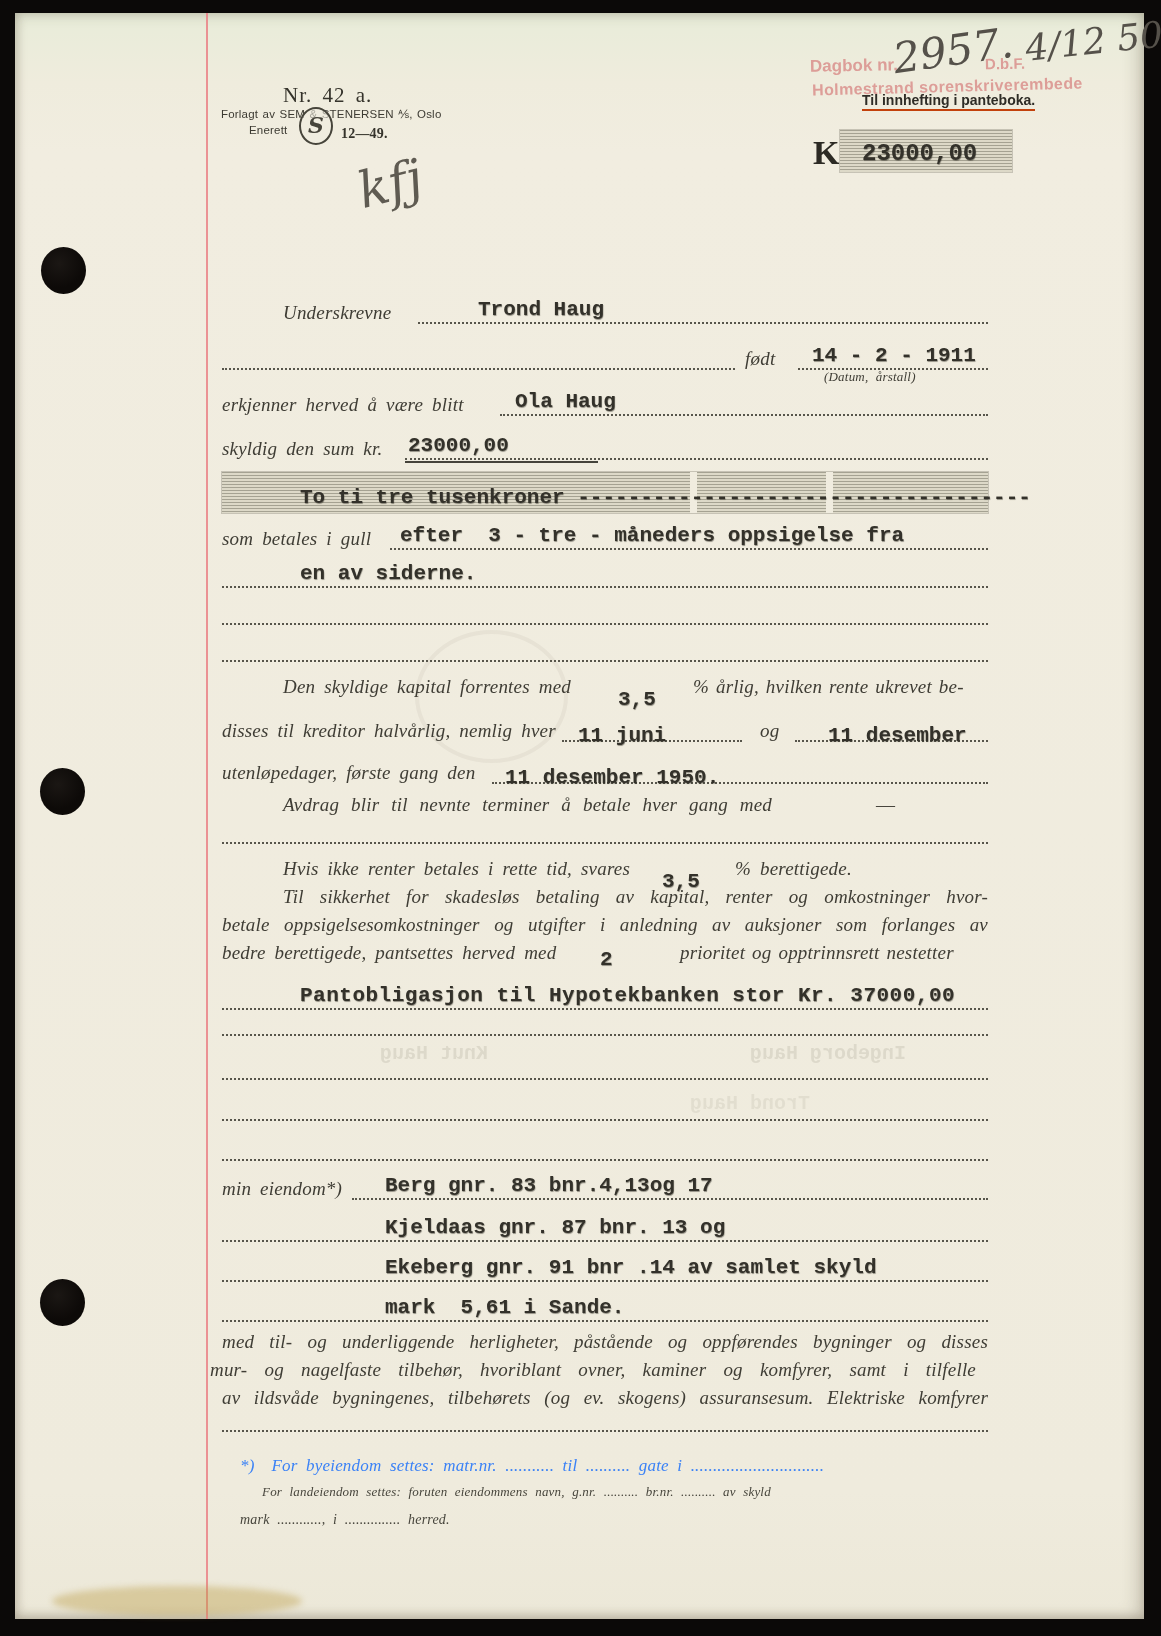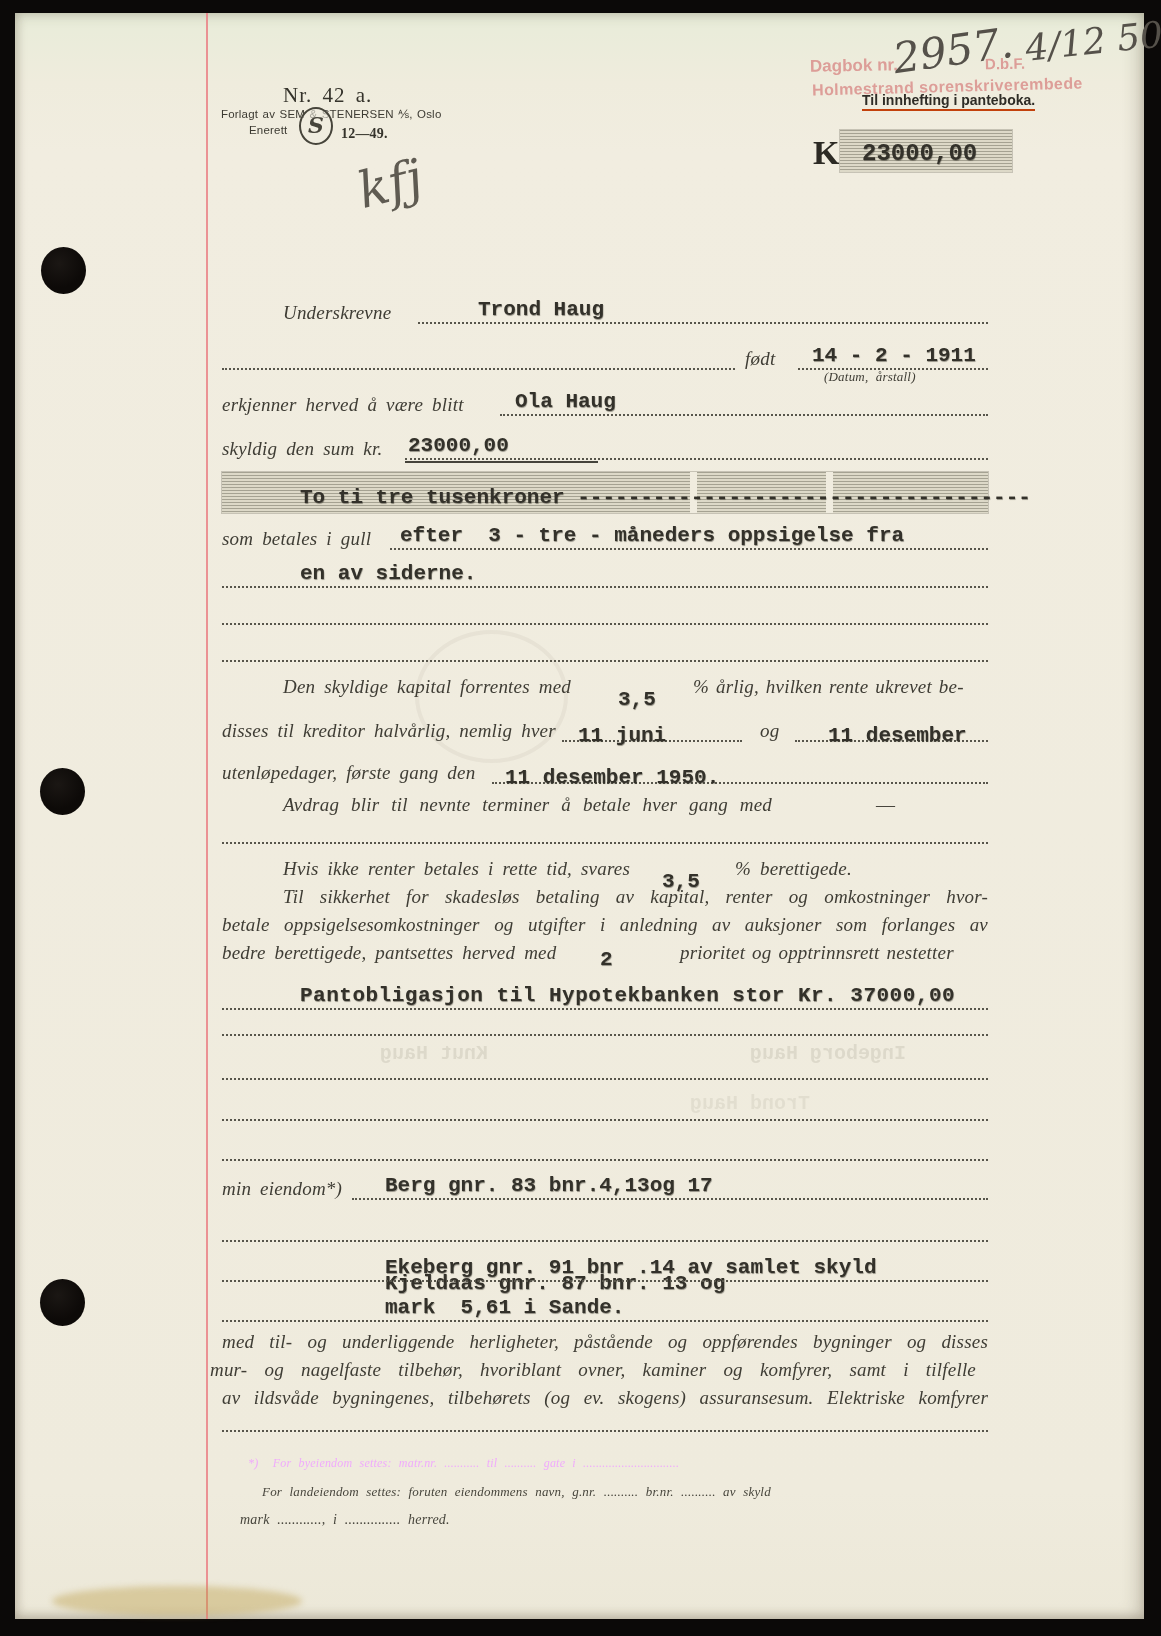--- a/index.html
+++ b/index.html
@@ -147,7 +147,7 @@
   <div class="typed" style="left:385px;top:1174px;">Berg gnr. 83 bnr.4,13og 17</div>
 
   <div class="dots" style="left:222px;top:1238px;width:766px;"></div>
-  <div class="typed" style="left:385px;top:1272px;">Kjeldaas gnr. 87 bnr. 13 og</div>
+  <div class="typed" style="left:385px;top:1216px;">Kjeldaas gnr. 87 bnr. 13 og</div>
 
   <div class="dots" style="left:222px;top:1278px;width:766px;"></div>
   <div class="typed" style="left:385px;top:1256px;">Ekeberg gnr. 91 bnr .14 av samlet skyld</div>

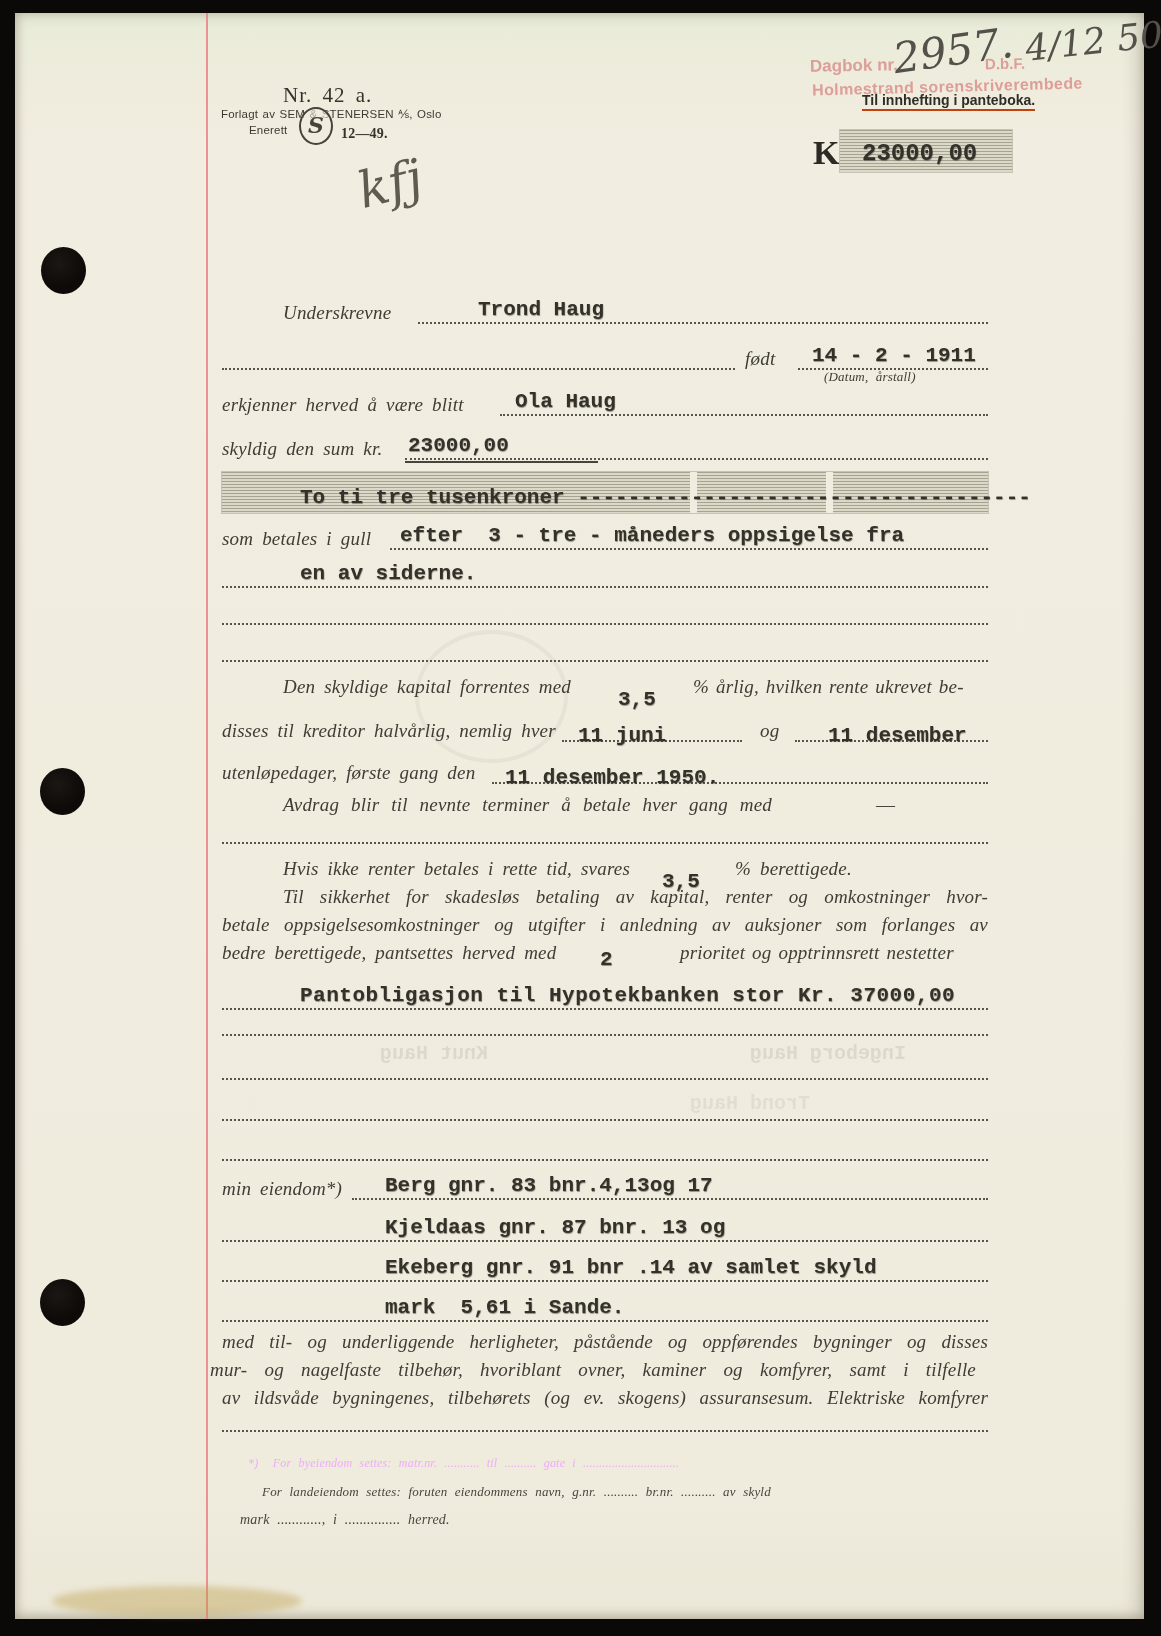--- a/index.html
+++ b/index.html
@@ -161,7 +161,7 @@
 
   <div class="dots" style="left:222px;top:1428px;width:766px;"></div>
 
-  <div class="plbl" style="left:240px;top:1456px;font-size:12px;white-space:pre;color:#f0abfc;margin-left:8px;">*)  For byeiendom settes: matr.nr. ........... til .......... gate i ..............................</div>
+  <div class="plbl" style="left:240px;top:1456px;font-size:17px;white-space:pre;color:#3b82f6;">*)  For byeiendom settes: matr.nr. ........... til .......... gate i ..............................</div>
   <div class="plbl" style="left:262px;top:1484px;font-size:13px;white-space:pre;color:#47453c;">For landeiendom settes: foruten eiendommens navn, g.nr. .......... br.nr. .......... av skyld</div>
   <div class="plbl" style="left:240px;top:1512px;font-size:14px;white-space:pre;color:#47453c;">mark ............, i ............... herred.</div>
 </div>

